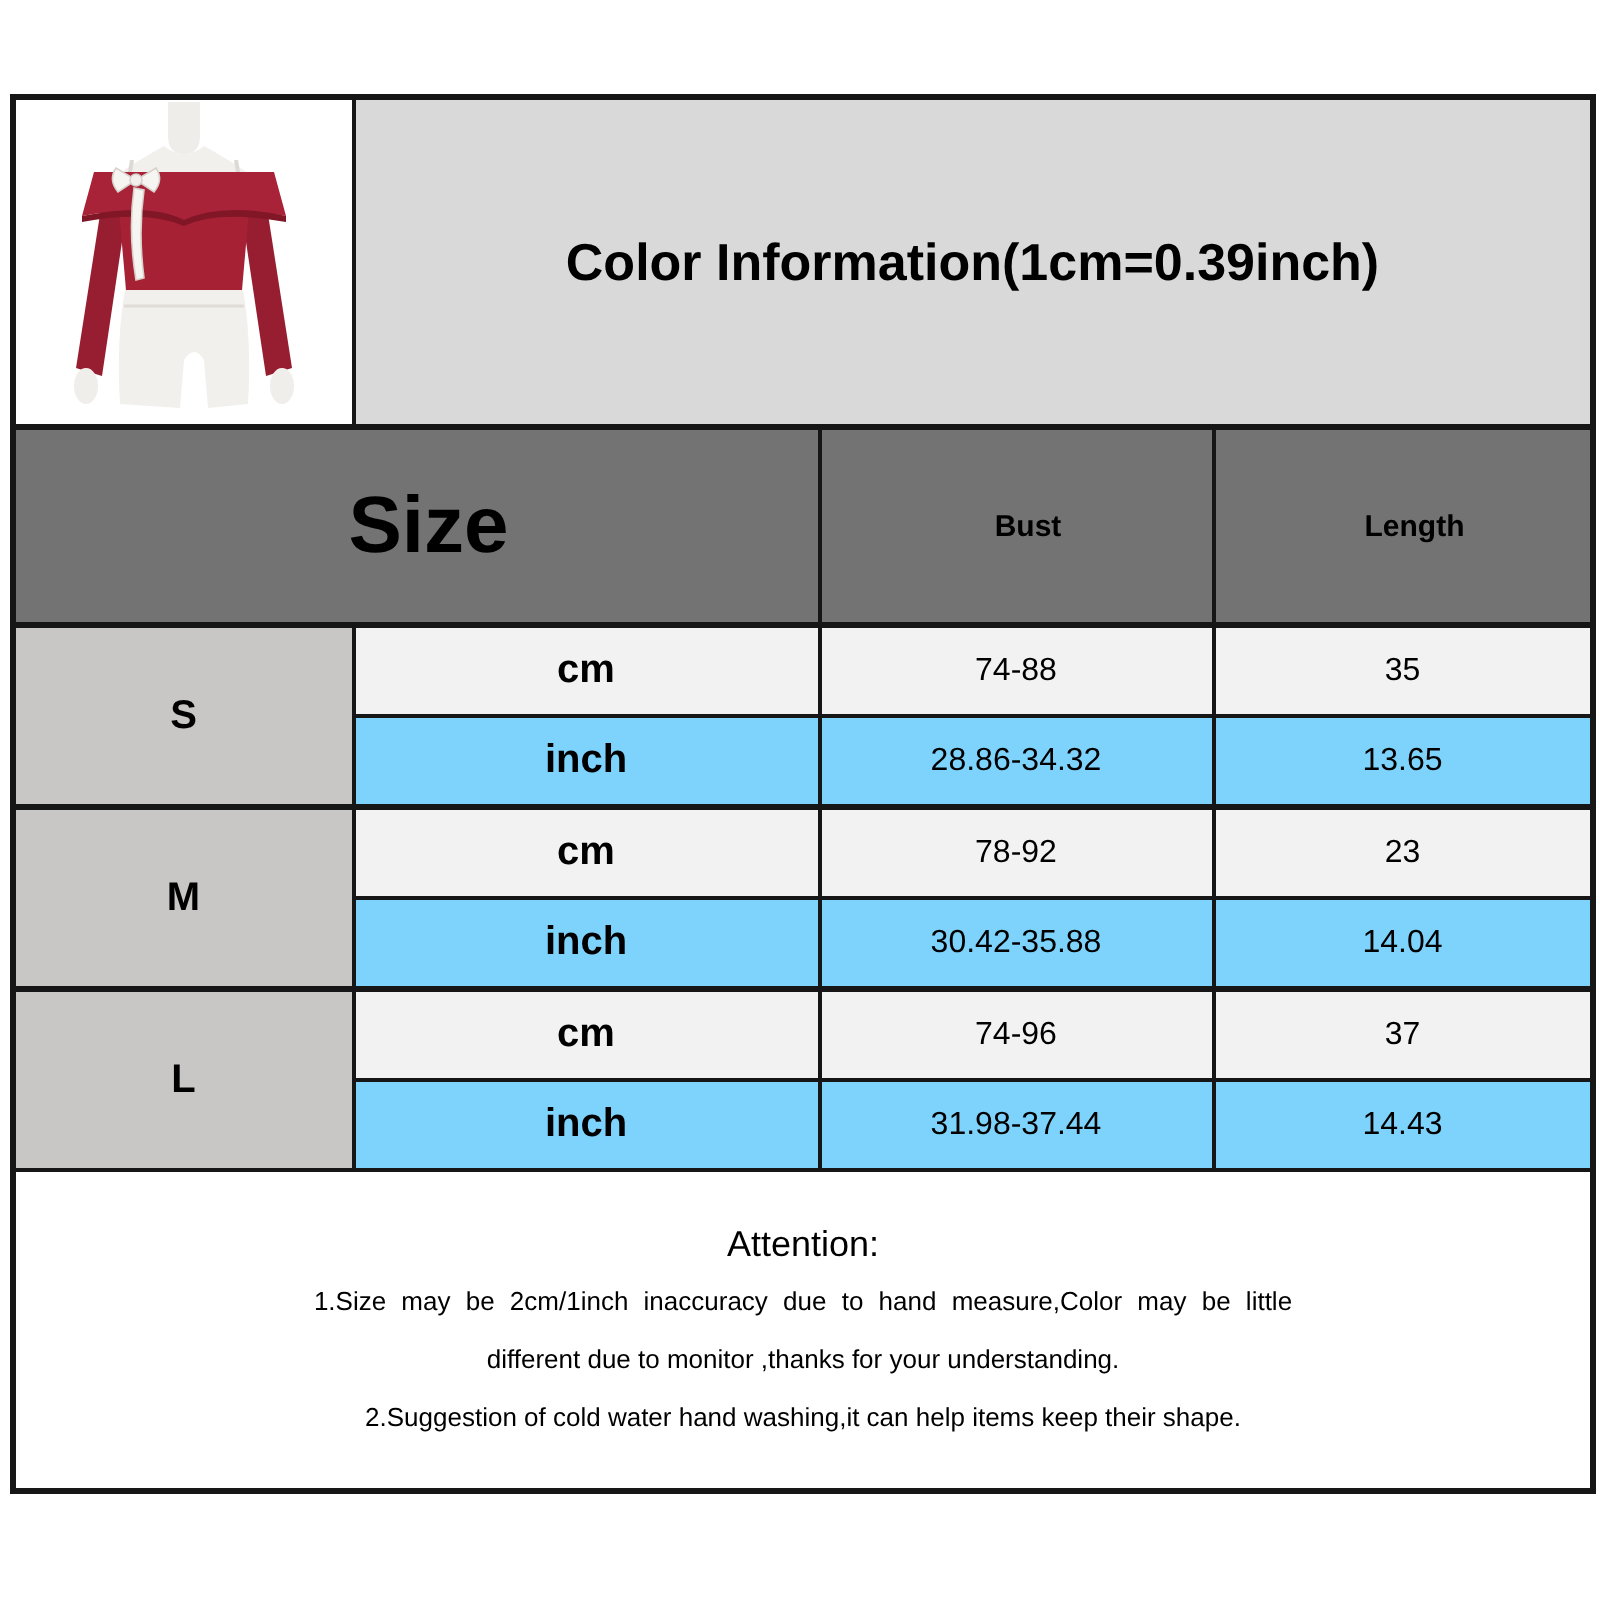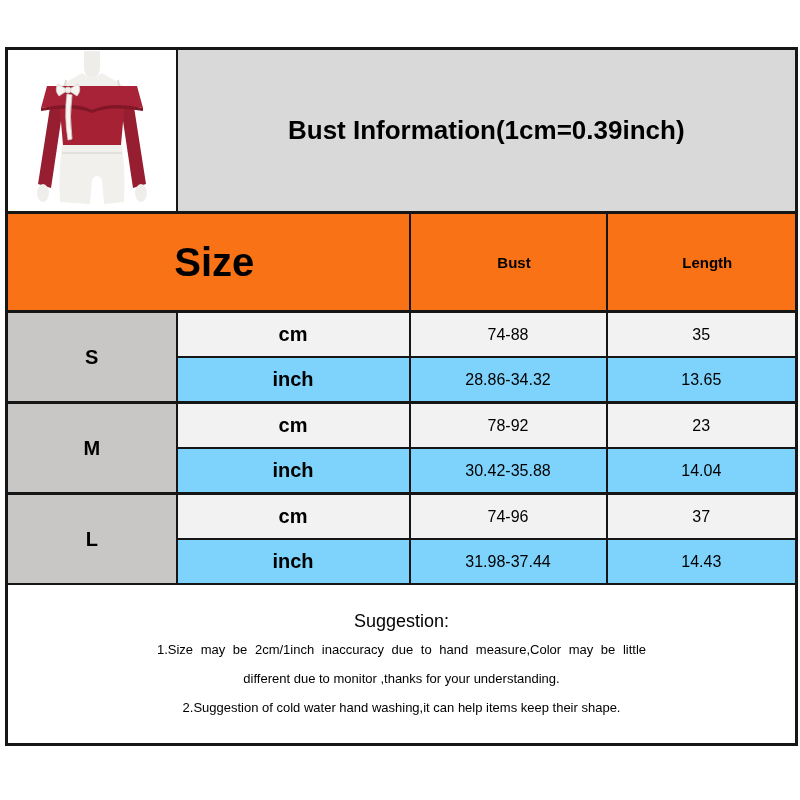--- a/index.html
+++ b/index.html
@@ -153,7 +153,7 @@
           <circle cx="59" cy="40" r="3" fill="#f2efec" stroke="#d6d1cb" stroke-width="0.8"></circle>
         </svg>
       </td>
-      <td class="title-cell" colspan="3">Bust Information(1cm=0.39inch)</td>
+      <td class="title-cell" colspan="3">Color Information(1cm=0.39inch)</td>
     </tr>
 
     <tr class="head-row">

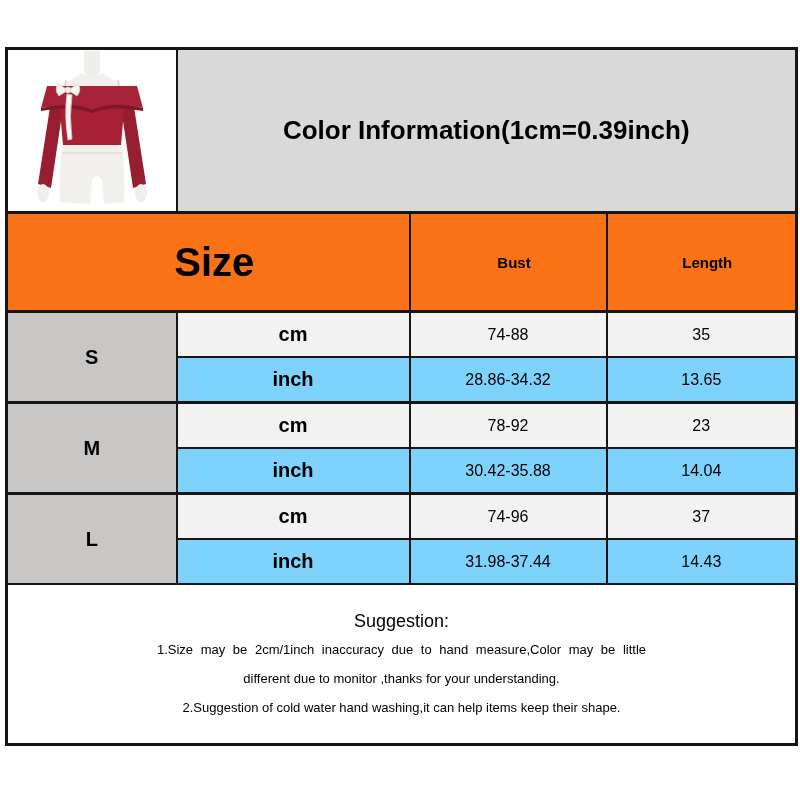--- a/index.html
+++ b/index.html
@@ -52,7 +52,7 @@
   
   tr.head-row td {
     height: 96px;
-    background: #f97316;
+    background: #737373;
     border-top-width: 3px;
     border-bottom-width: 3px;
     padding-left: 12px;

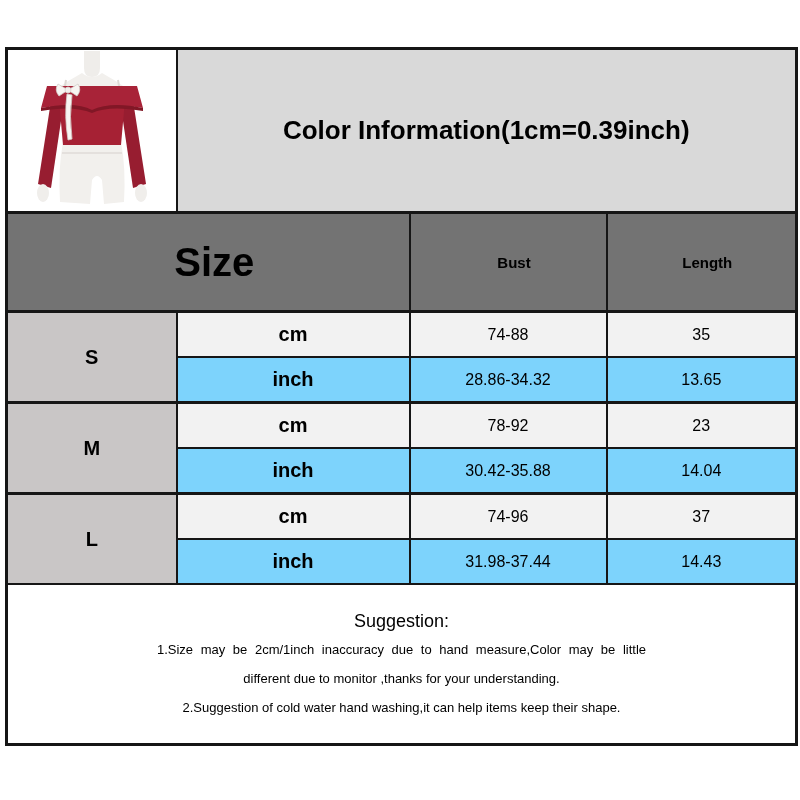--- a/index.html
+++ b/index.html
@@ -200,7 +200,7 @@
 
     <tr>
       <td class="attention-cell" colspan="4">
-        <div class="att-heading">Suggestion:</div>
+        <div class="att-heading">Attention:</div>
         <div class="att-line spread">1.Size may be 2cm/1inch inaccuracy due to hand measure,Color may be little</div>
         <div class="att-line">different due to monitor ,thanks for your understanding.</div>
         <div class="att-line">2.Suggestion of cold water hand washing,it can help items keep their shape.</div>

